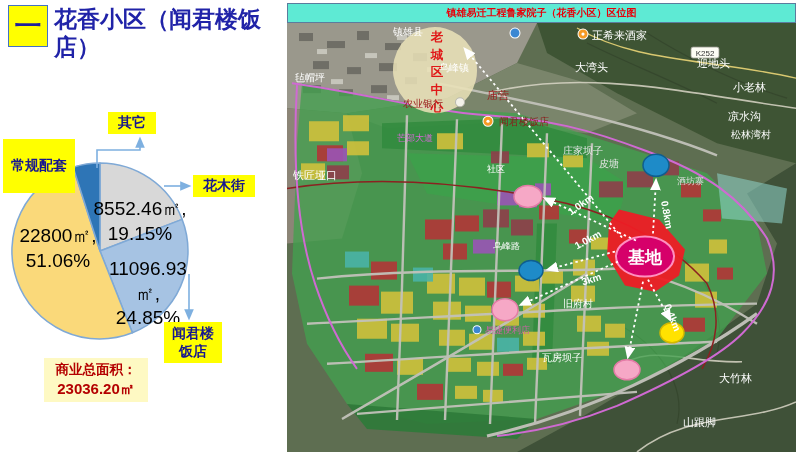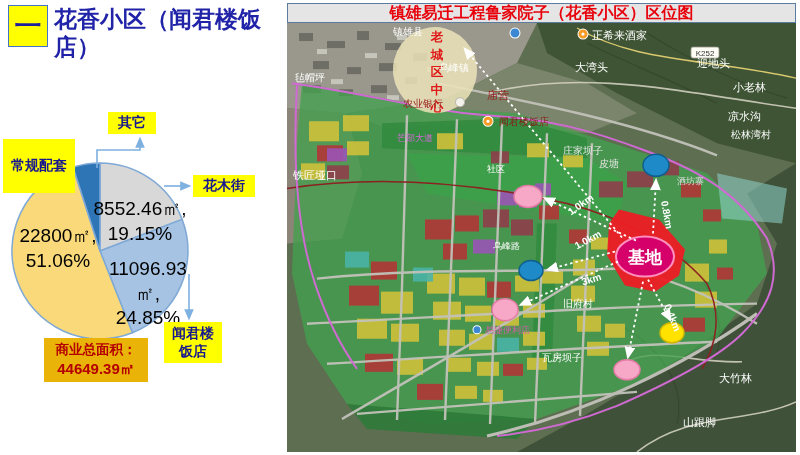--- a/index.html
+++ b/index.html
@@ -23,8 +23,8 @@
   .pie-label{position:absolute;color:#000;font-size:19px;text-align:center;line-height:1.3;
              white-space:pre-line;z-index:2}
   .map-panel{position:absolute;left:287px;top:3px;width:509px;height:450px}
-  .map-titlebar{height:18px;border:1.5px solid #5b7c9e;background:#e5e5e5;color:#e8000a;
-                font-weight:bold;font-size:16px;text-align:center;line-height:18px}
+  .map-titlebar{height:18px;border:1.5px solid #5b7c9e;background:#5eead4;color:#e8000a;
+                font-weight:bold;font-size:10px;text-align:center;line-height:18px}
   #map-svg{display:block}
   #map-svg text{font-family:"Liberation Sans","DejaVu Sans",sans-serif}
 </style>

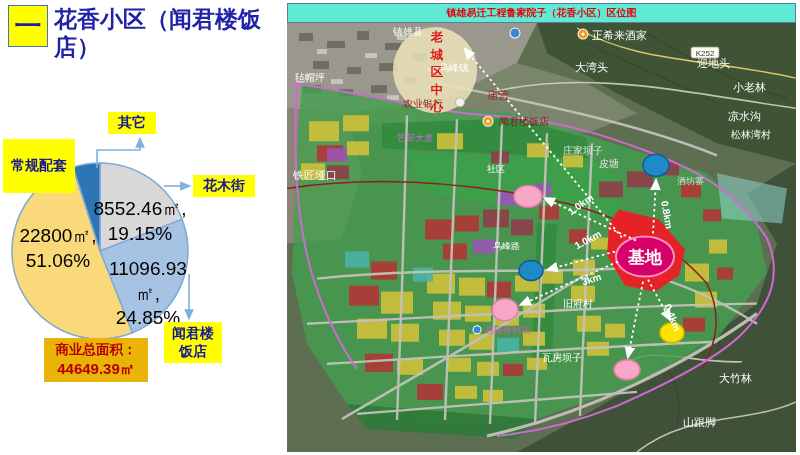--- a/index.html
+++ b/index.html
@@ -17,7 +17,7 @@
   #callout-changgui{left:3px;top:139px;padding:18px 8px}
   #callout-huamujie{left:193px;top:175px}
   #callout-ganhuo{left:164px;top:322px;width:48px;padding:3px 5px;word-break:break-all}
-  .total-box{position:absolute;left:44px;top:338px;width:104px;background:#eab308;color:#b40000;
+  .total-box{position:absolute;left:44px;top:358px;width:104px;background:#fef9c3;color:#b40000;
              font-weight:bold;font-size:13.5px;text-align:center;padding:3px 0;line-height:1.35;z-index:3}
   .total-box .num{font-size:15px}
   .pie-label{position:absolute;color:#000;font-size:19px;text-align:center;line-height:1.3;

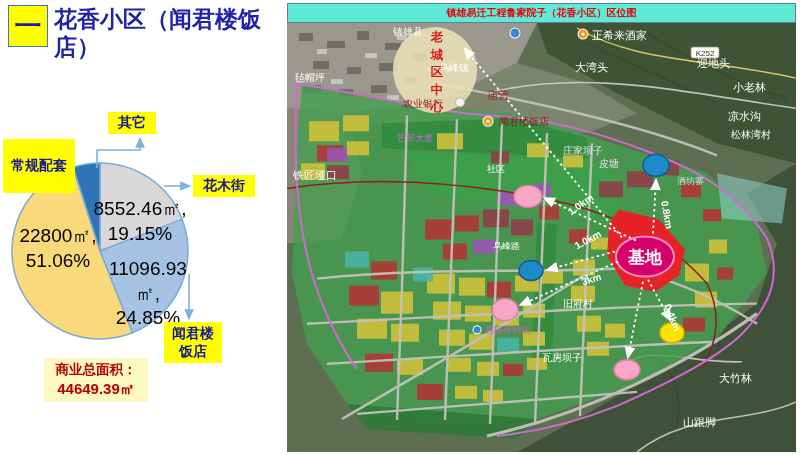--- a/index.html
+++ b/index.html
@@ -61,7 +61,7 @@
 
 <div class="total-box">
   <div>商业总面积：</div>
-  <div class="num">44649.39㎡</div>
+  <div class="num">23036.20㎡</div>
 </div>
 
 <div class="map-panel">

